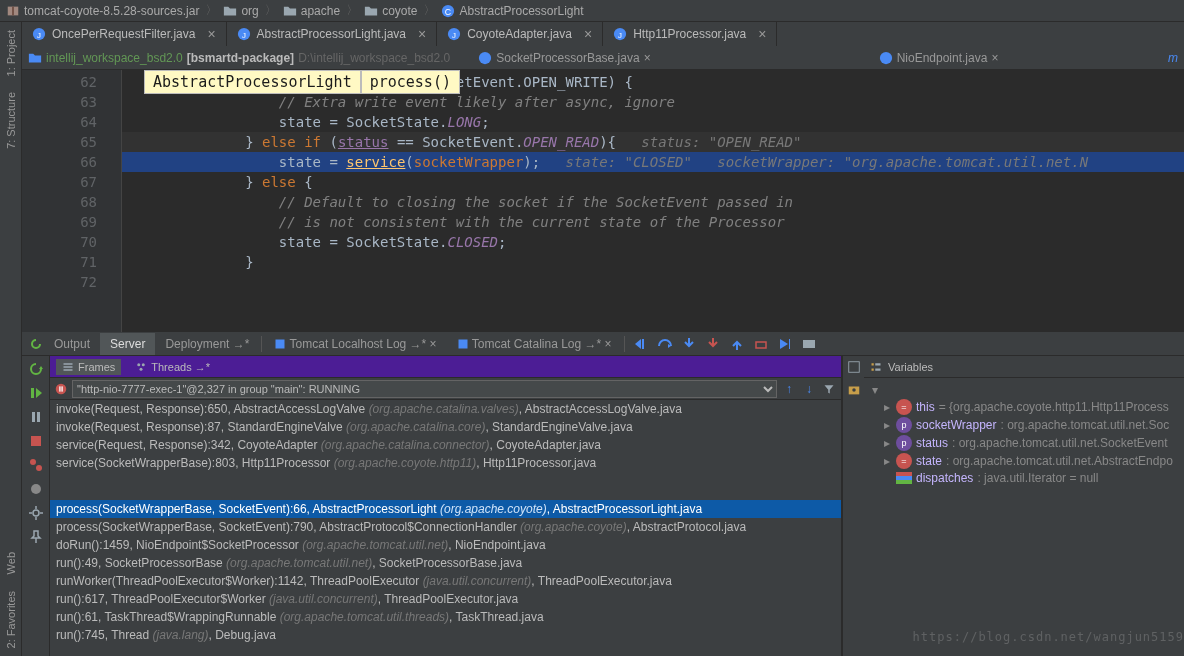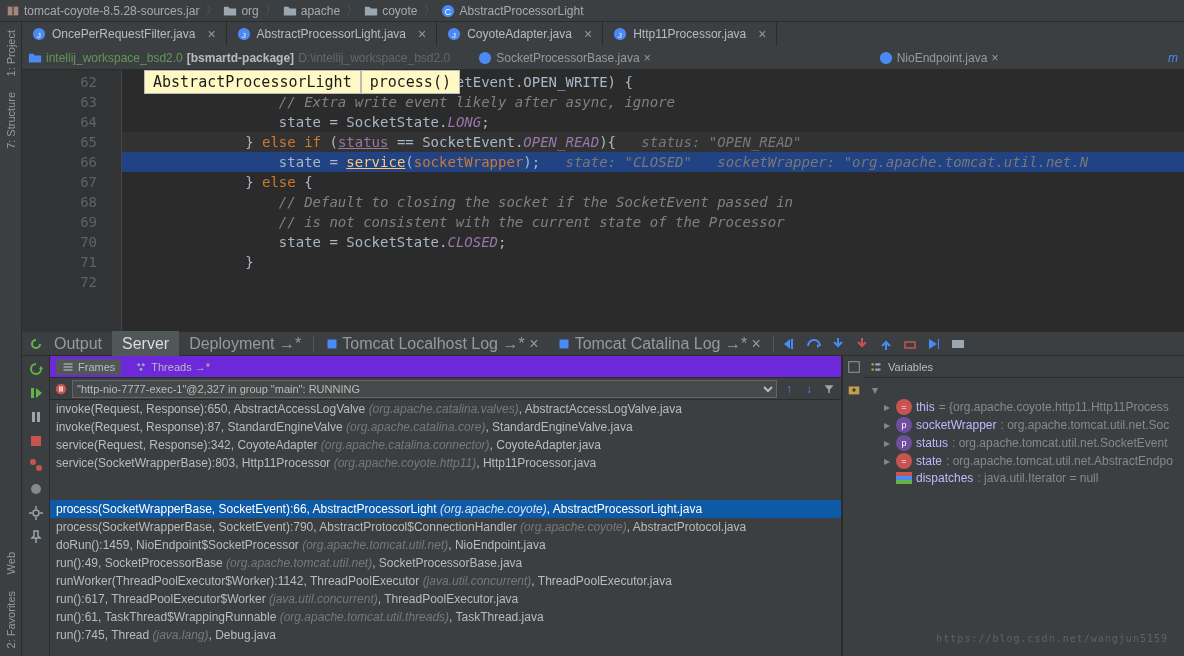--- a/index.html
+++ b/index.html
@@ -161,7 +161,7 @@
   align-items: center;
   padding: 0 6px;
   gap: 0;
-  font-size: 16px;
+  font-size: 12px;
   border-bottom: 1px solid #2b2b2b;
 }
 .debug-left-icons {

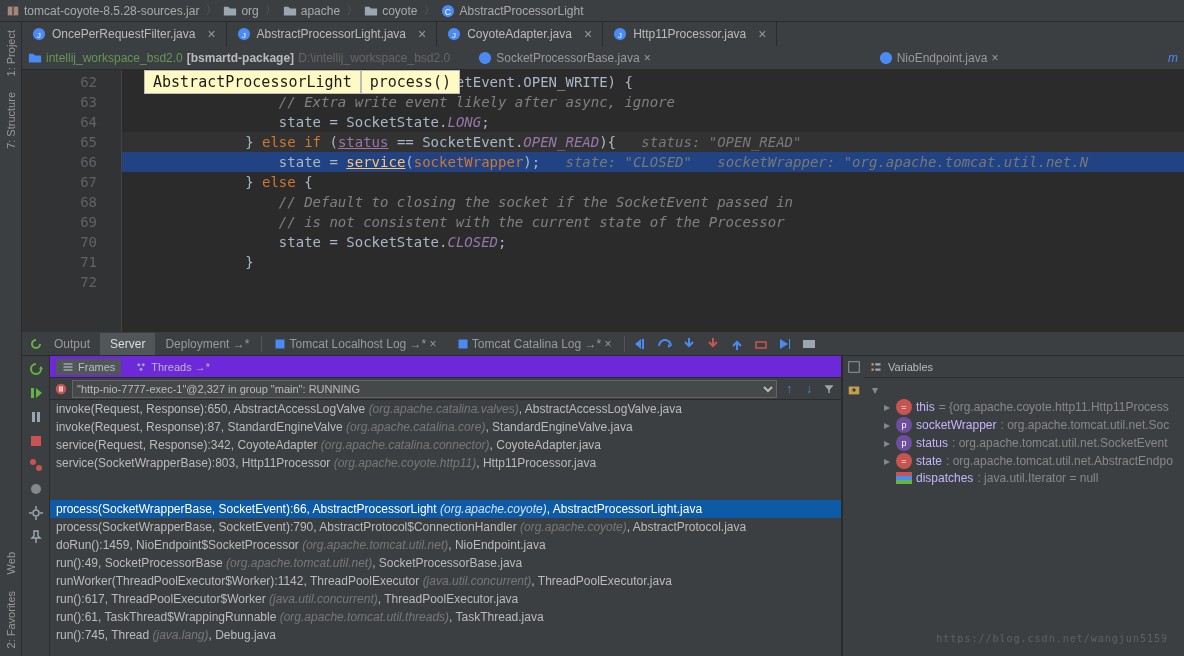--- a/index.html
+++ b/index.html
@@ -202,7 +202,7 @@
   align-items: center;
   padding: 0 6px;
   gap: 8px;
-  background: #6d28d9;
+  background: #4c1d95;
   border-bottom: 1px solid #2b2b2b;
   font-size: 11px;
 }

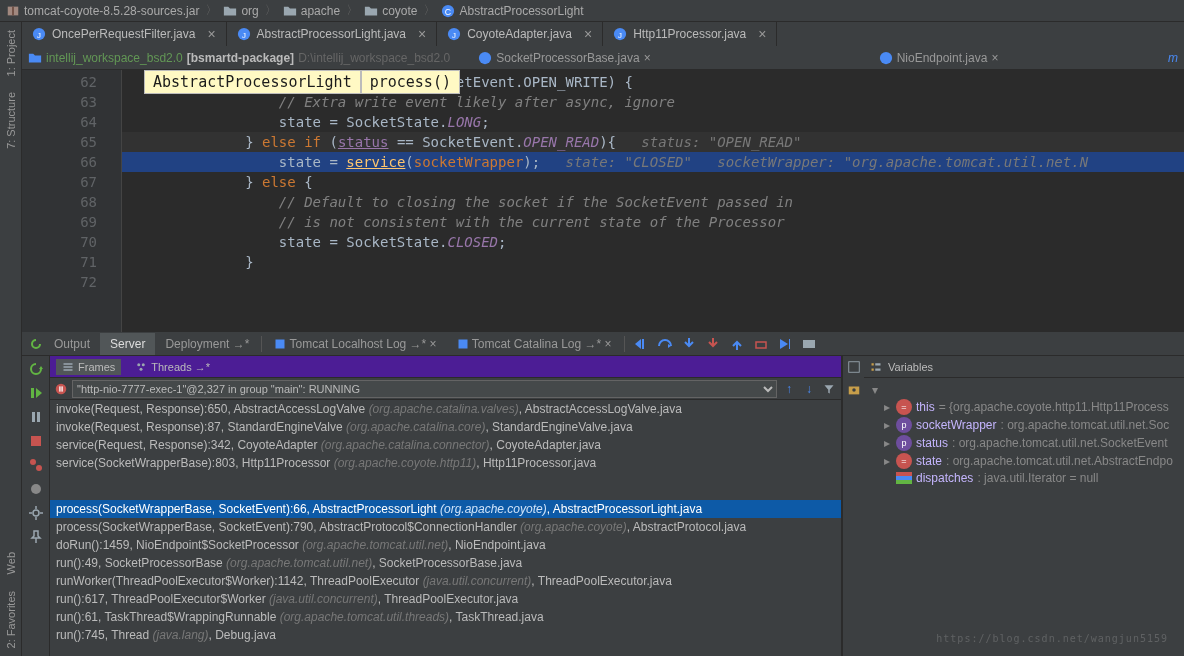--- a/index.html
+++ b/index.html
@@ -265,11 +265,11 @@
 }
 .watermark {
   position: absolute;
-  right: 16px;
+  right: 0;
   bottom: 12px;
   color: rgba(200,200,200,0.25);
   font-family: monospace;
-  font-size: 10px;
+  font-size: 12px;
   letter-spacing: 1px;
 }
 </style>

